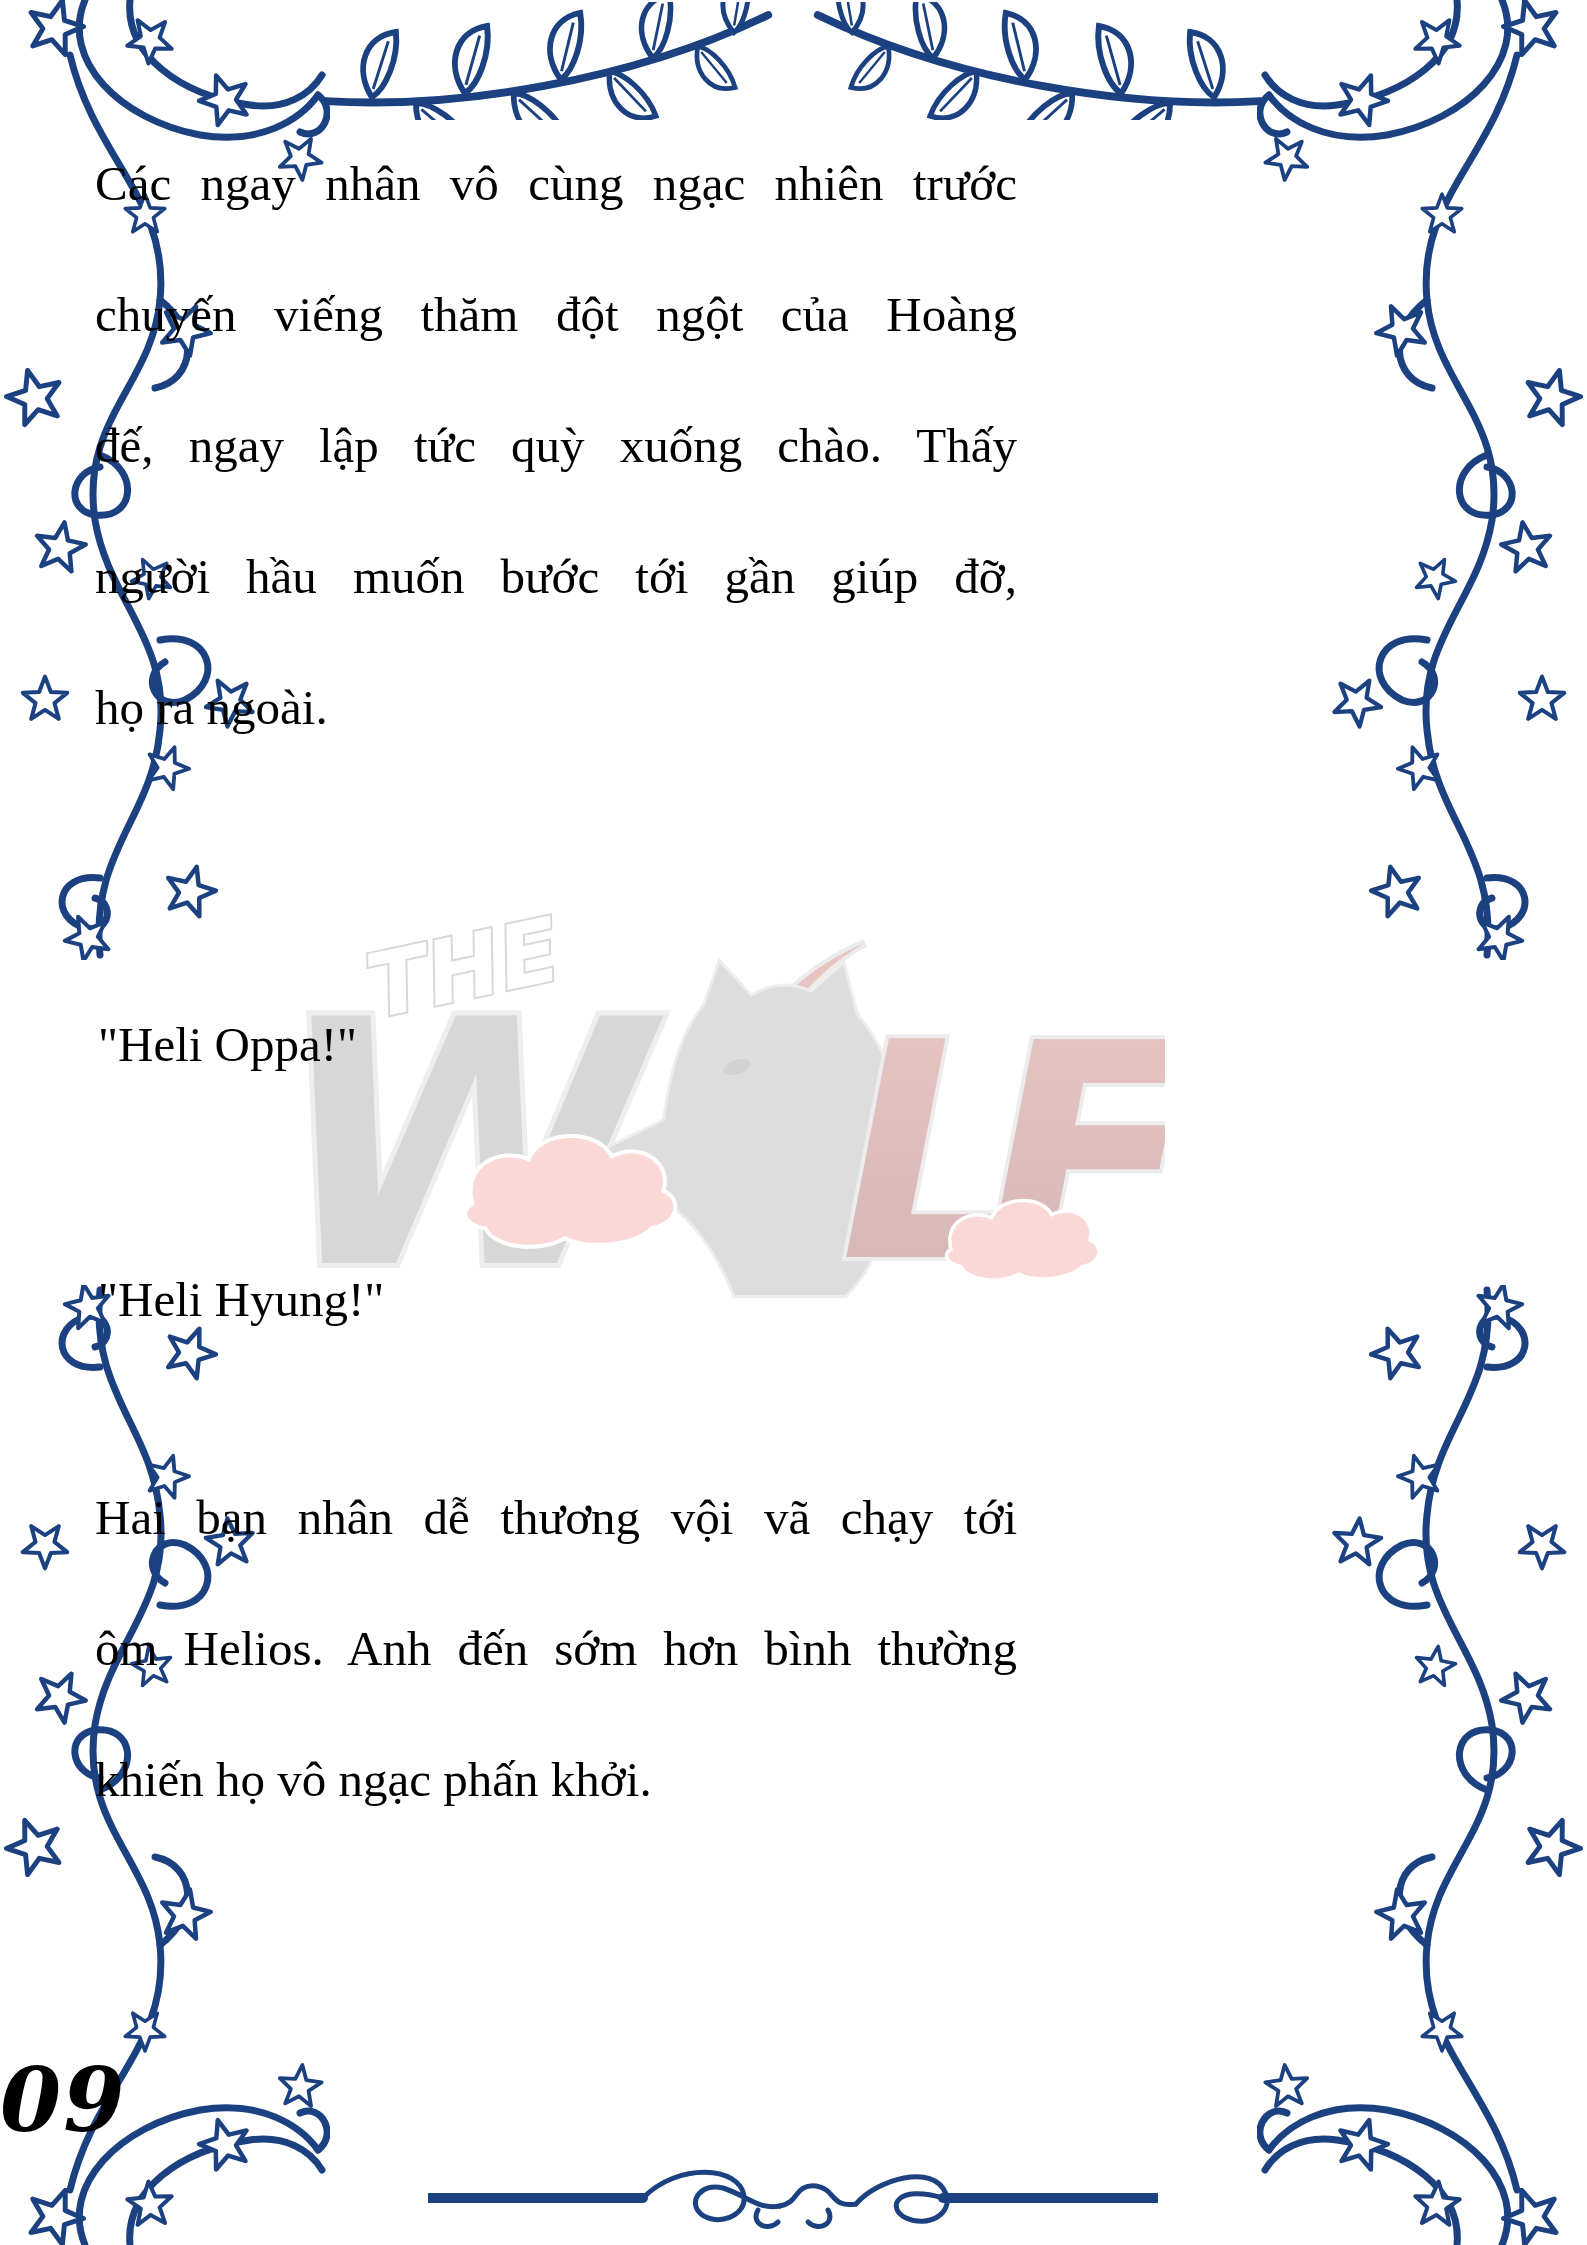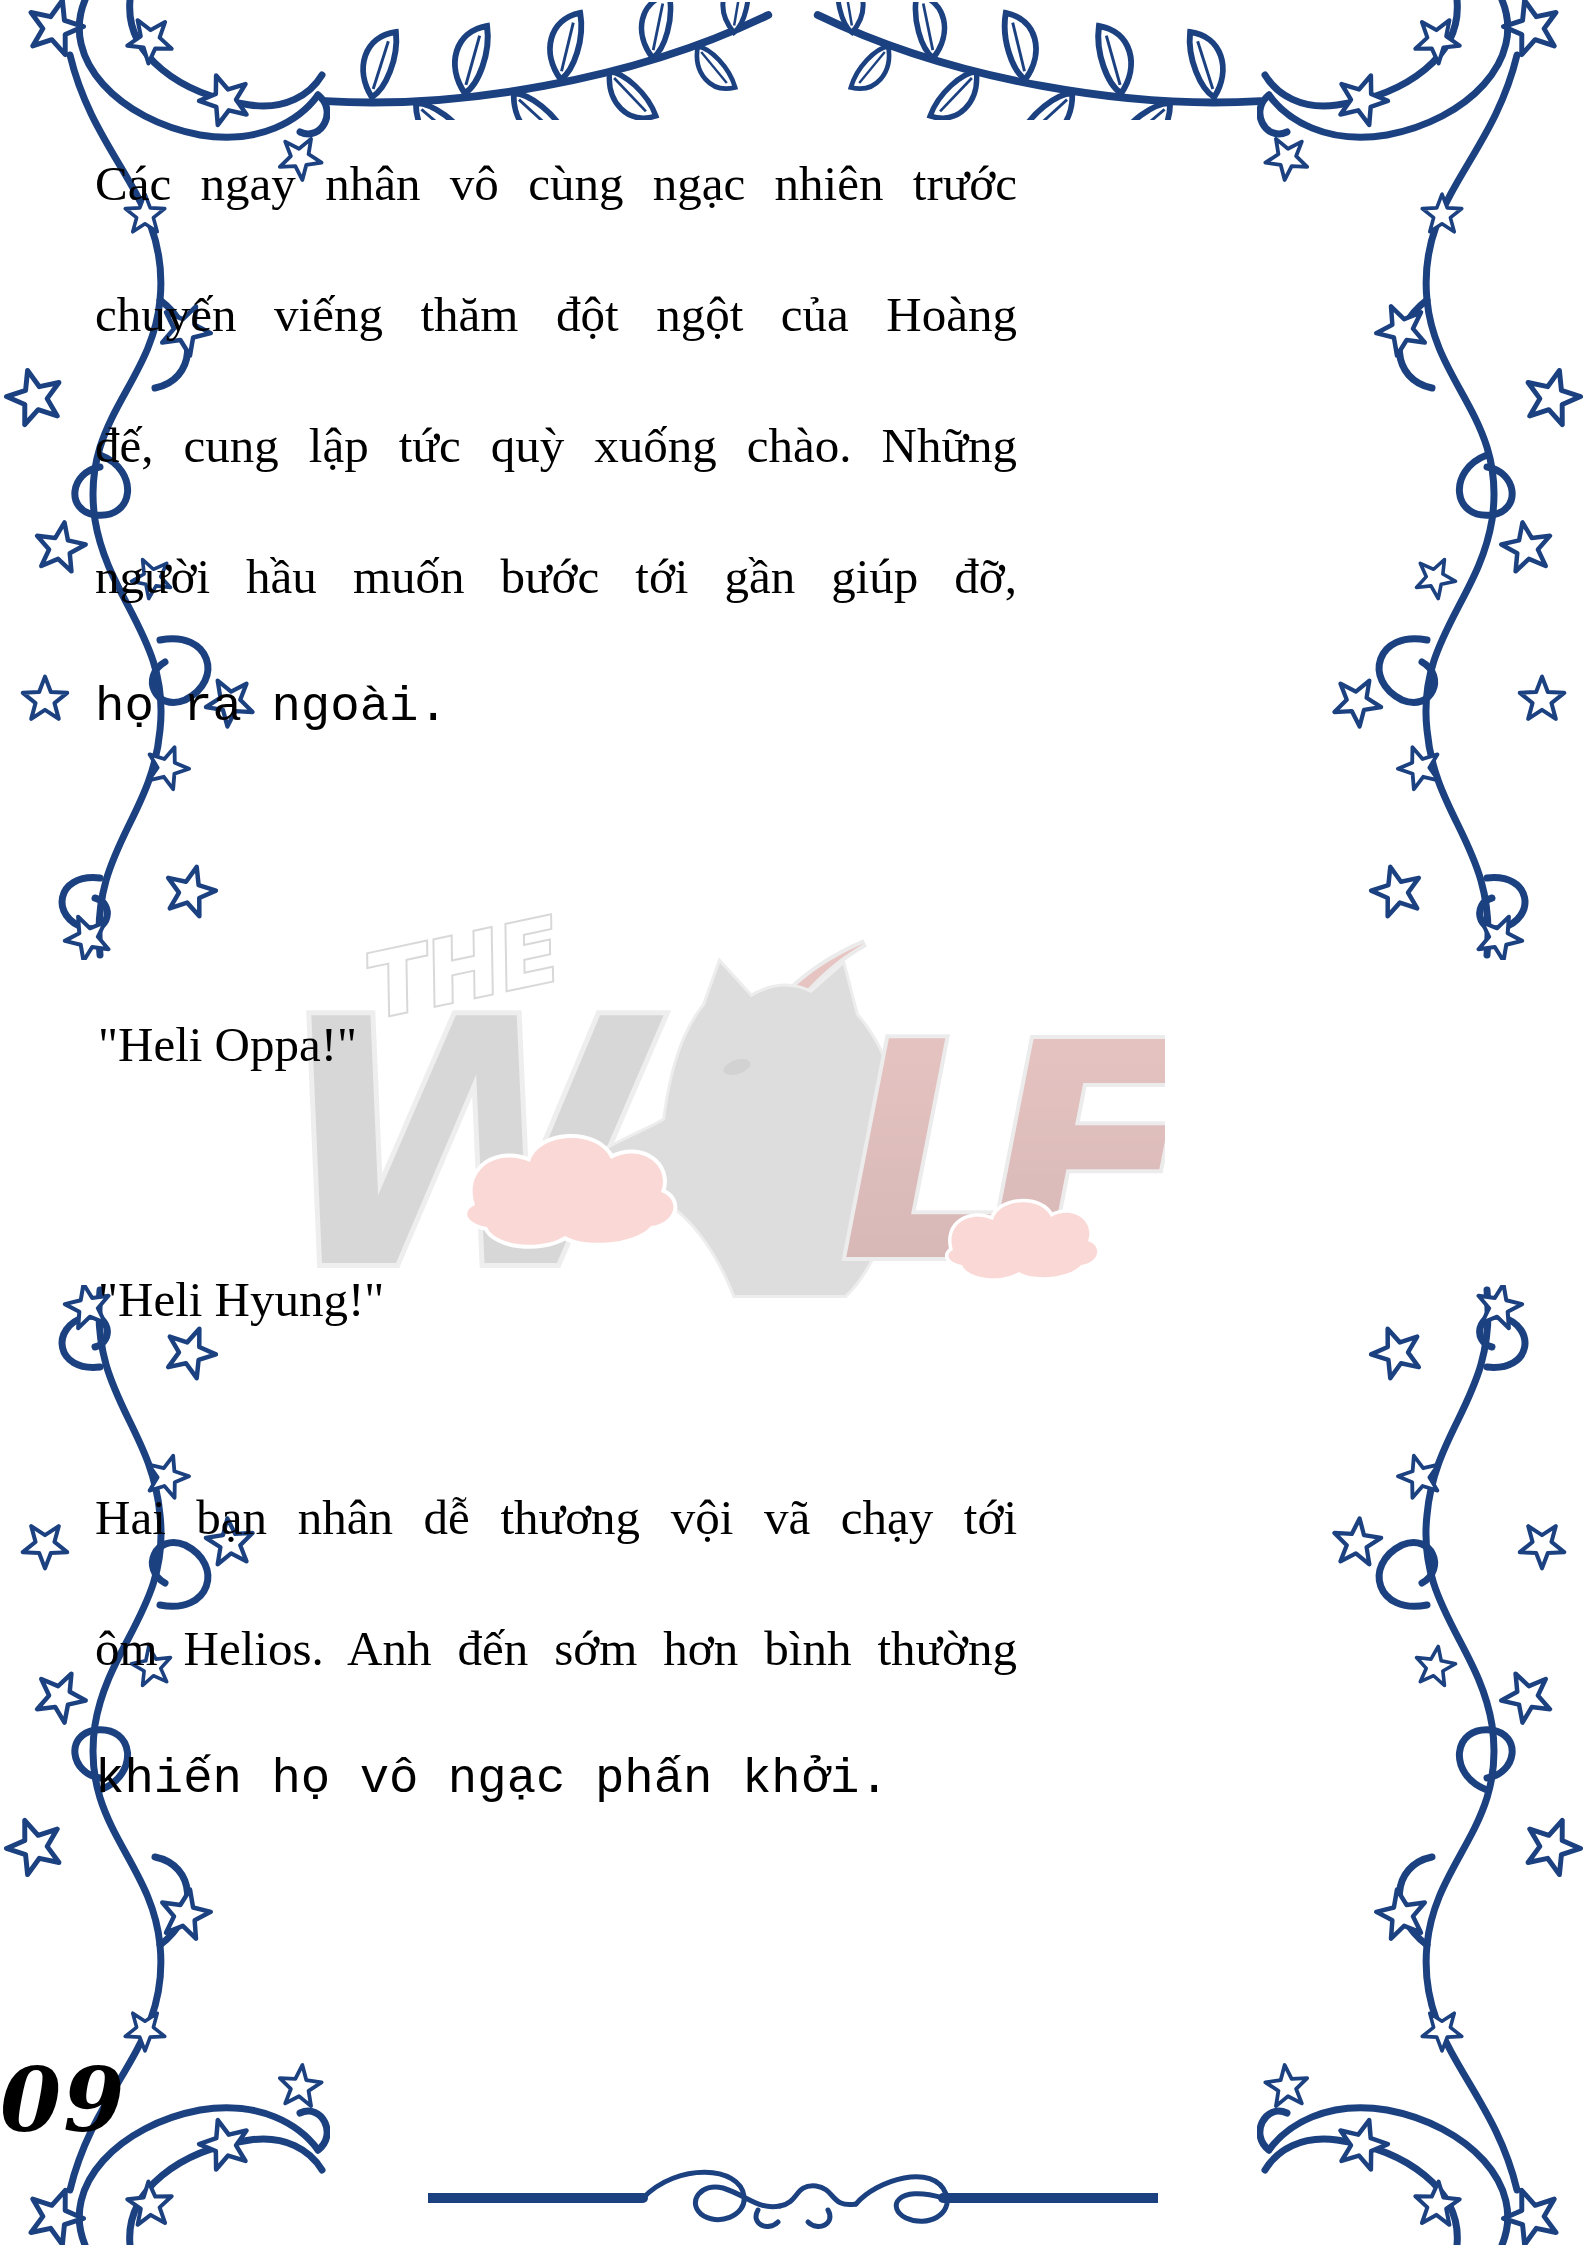--- a/index.html
+++ b/index.html
@@ -115,7 +115,7 @@
   <div class="para" style="top:118px">
     <div class="jline">Các ngay nhân vô cùng ngạc nhiên trước</div>
     <div class="jline">chuyến viếng thăm đột ngột của Hoàng</div>
-    <div class="jline">đế, cung lập tức quỳ xuống chào. Những</div>
+    <div class="jline">đế, ngay lập tức quỳ xuống chào. Thấy</div>
     <div class="jline">người hầu muốn bước tới gần giúp đỡ,</div>
     <div class="lline">họ ra ngoài.</div>
   </div>

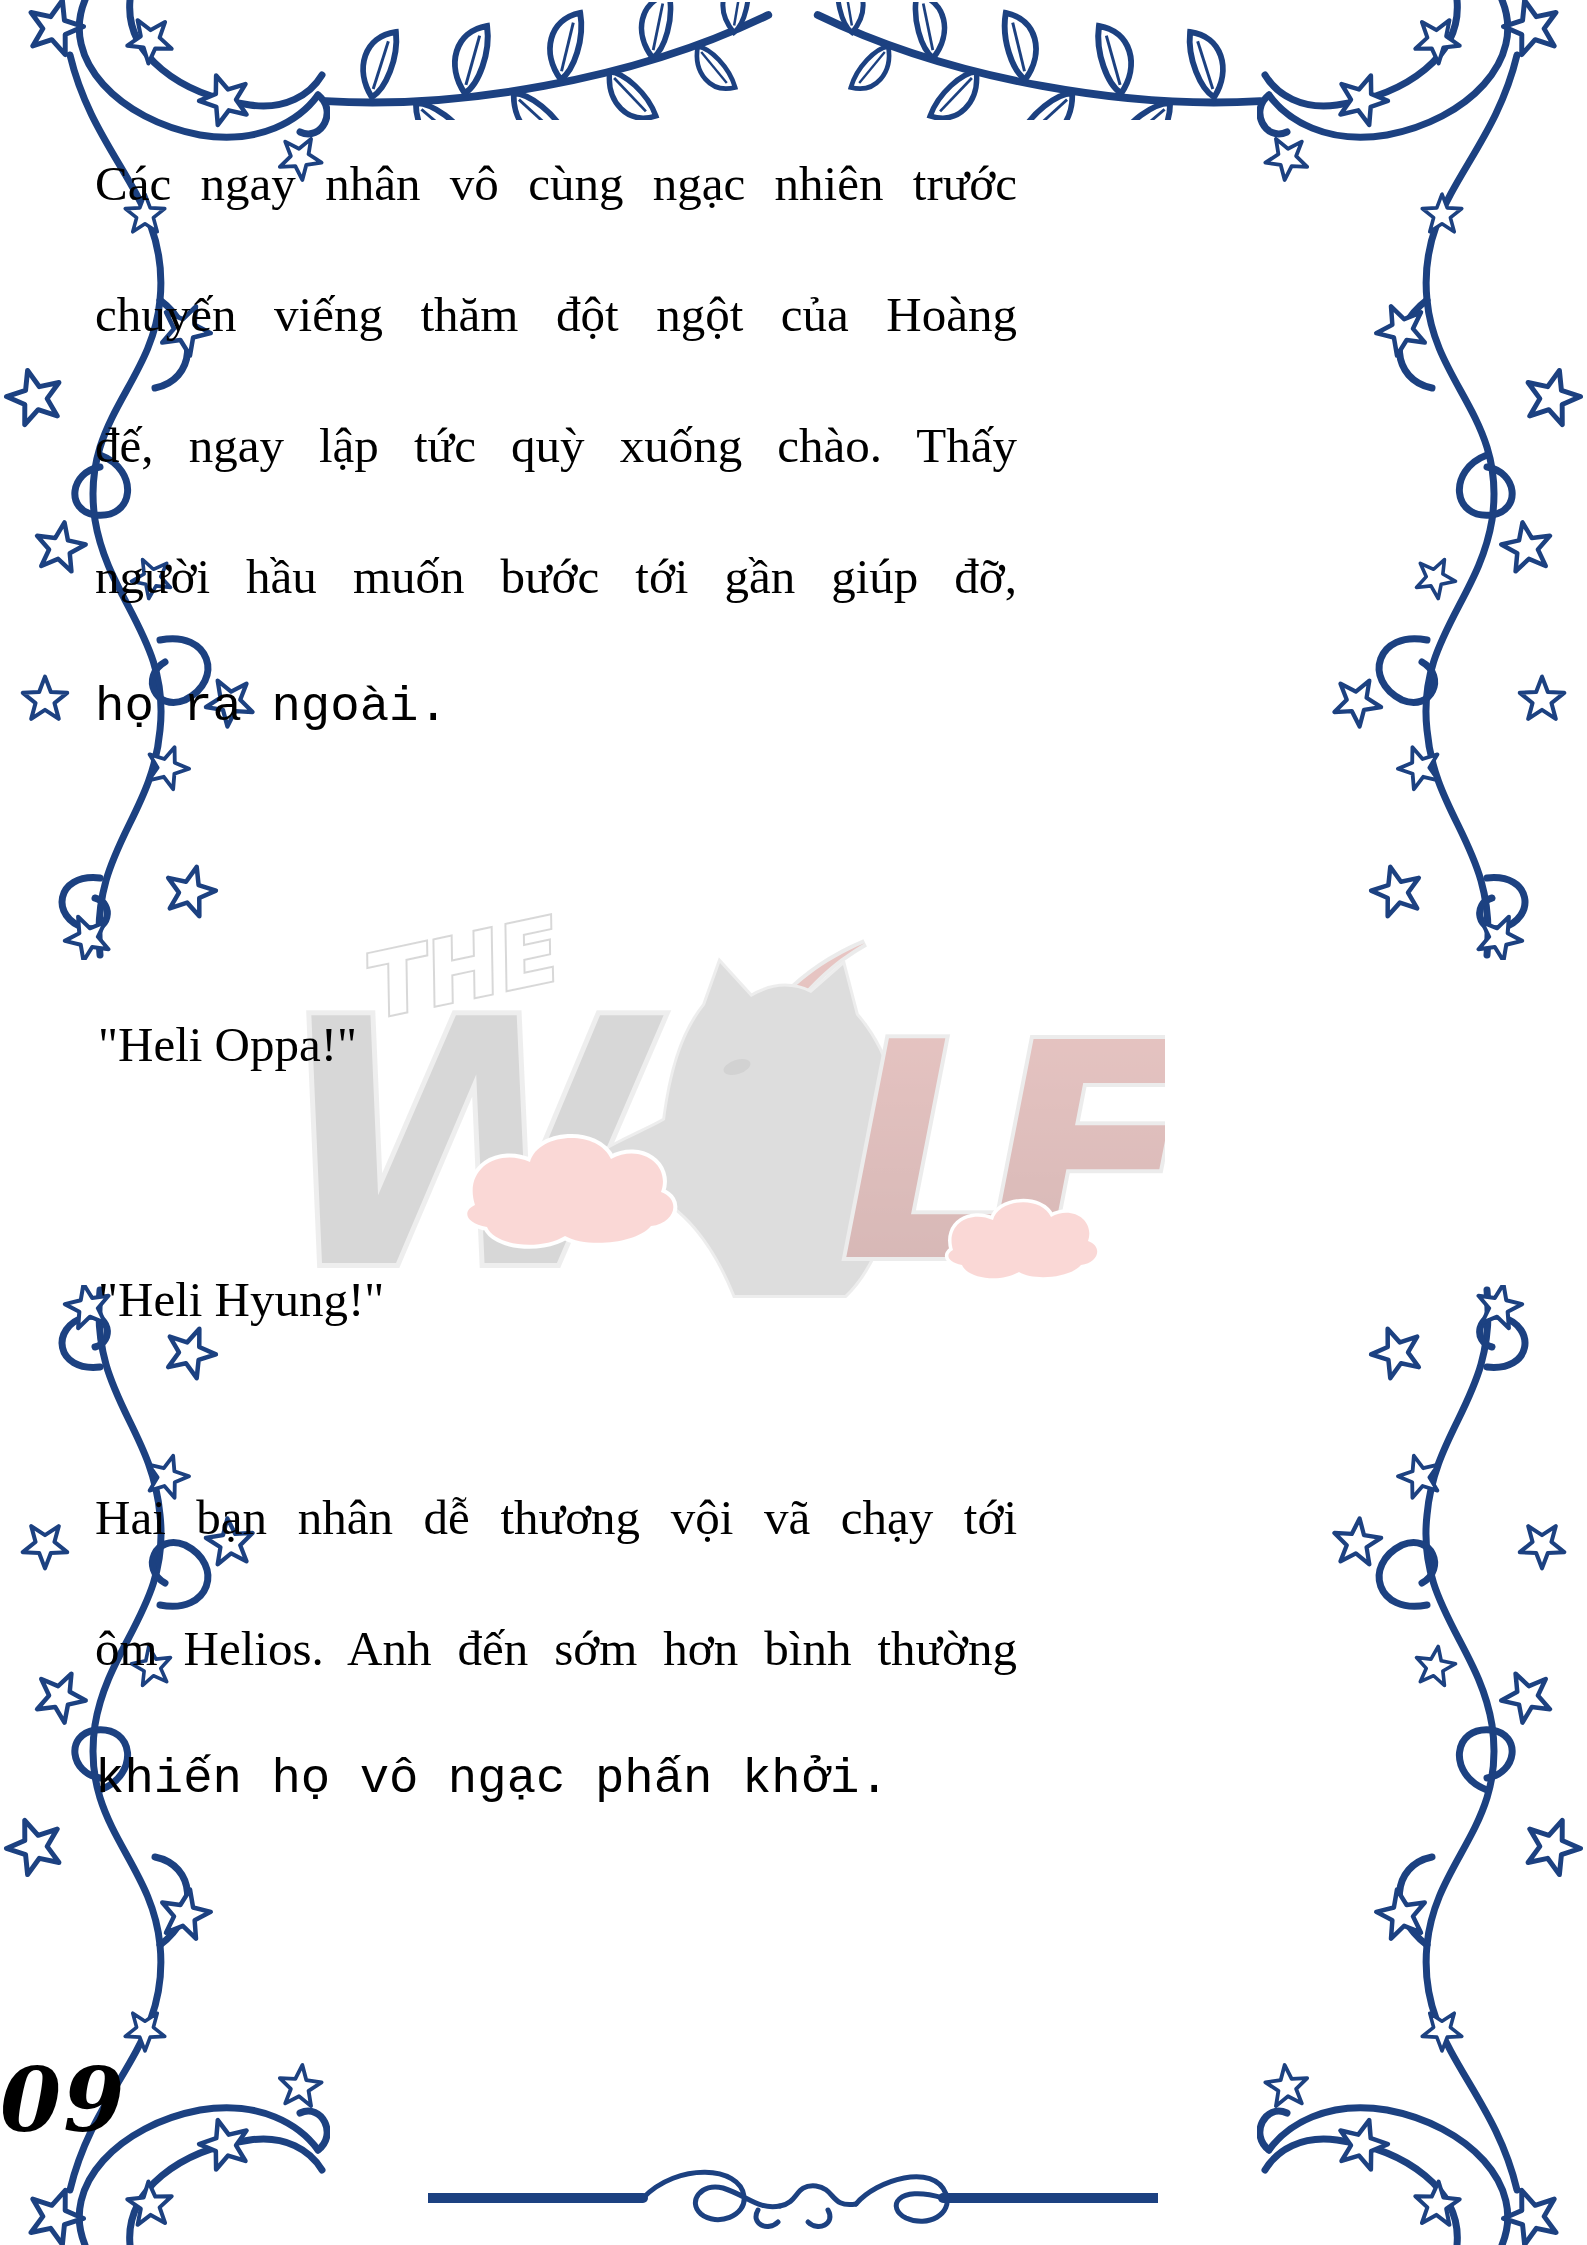--- a/index.html
+++ b/index.html
@@ -12,7 +12,7 @@
   .jline{height:131px;line-height:131px;overflow:hidden;text-align:justify;text-align-last:justify;
          font-size:49px;white-space:normal;}
   .jline::after{content:"";display:inline-block;width:100%;height:0;}
-  .lline{height:131px;line-height:131px;text-align:left;font-size:49px;font-family:Liberation Mono, monospace;}
+  .lline{height:131px;line-height:131px;text-align:left;font-size:49px;}
   .dialogue{position:absolute;left:98px;font-size:49px;line-height:120px;}
   .pageno{position:absolute;top:2048px;left:0;width:100%;text-align:left;
           font-family:"DejaVu Serif",serif;font-style:italic;font-weight:bold;

